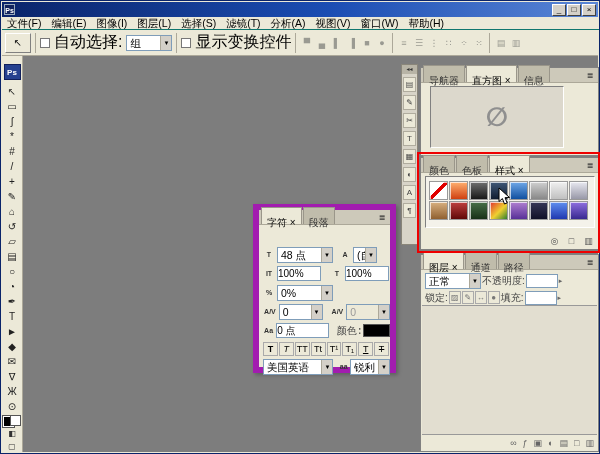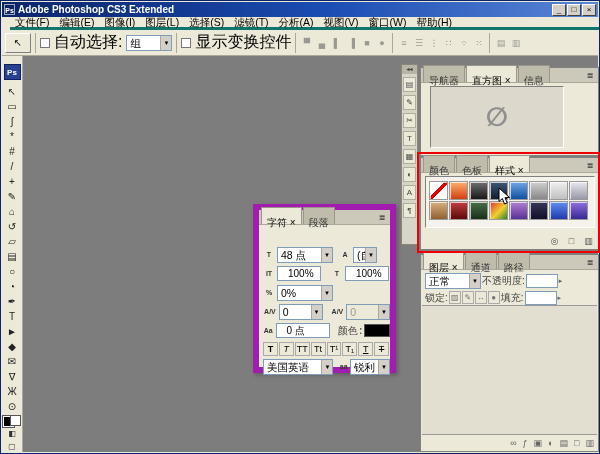--- a/index.html
+++ b/index.html
@@ -120,7 +120,6 @@
 
   <div class="titlebar">
     <div class="brand">Ps</div>
-    <div class="title-text">Adobe Photoshop CS3 Extended</div>
     <div class="win-btns">
       <div class="win-btn">_</div>
       <div class="win-btn">□</div>

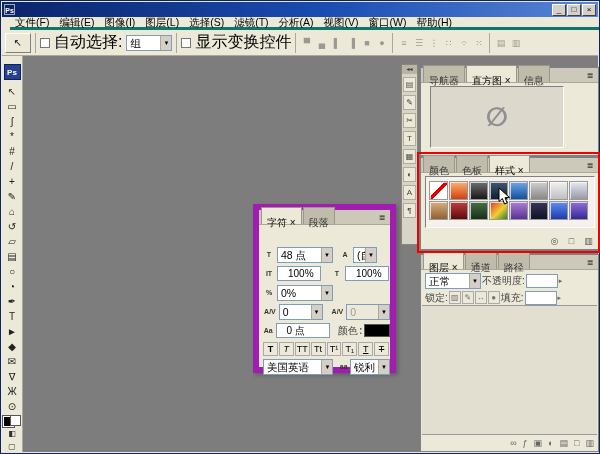--- a/index.html
+++ b/index.html
@@ -20,7 +20,7 @@
 
   
   .menubar { position:absolute; left:1px; top:16px; right:0; height:13px; background:#ece9d8;
-    display:flex; align-items:center; border-bottom:3px solid #0f766e;margin-left:8px; }
+    display:flex; align-items:center; border-bottom:1px solid #0f766e; }
   .menu-item { padding:0 5px; font-size:10.5px; line-height:13px; white-space:nowrap; }
 
   

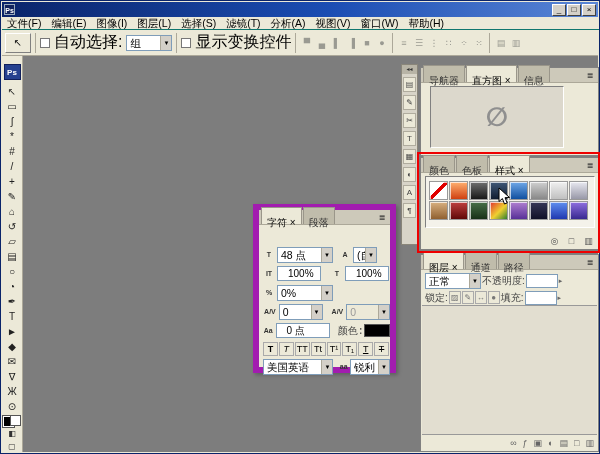--- a/index.html
+++ b/index.html
@@ -99,7 +99,7 @@
     border:6px solid #a21caf; box-shadow:2px 2px 4px rgba(0,0,0,.25); }
   .crow { position:absolute; left:0; right:0; height:15px; display:flex; align-items:center; }
   .cicon { font-size:7px; color:#333; text-align:center; font-weight:bold; white-space:nowrap; }
-  .cfield { height:15px; background:#fff; border:1px solid #7f9db9; font-size:10px; line-height:13px; padding:0 10px;
+  .cfield { height:15px; background:#fff; border:1px solid #7f9db9; font-size:10px; line-height:13px; padding:0 0;
     overflow:hidden; white-space:nowrap; }
   .dd.disabled { background:#ece9d8; }
   .dd.disabled .val { color:#999; }

